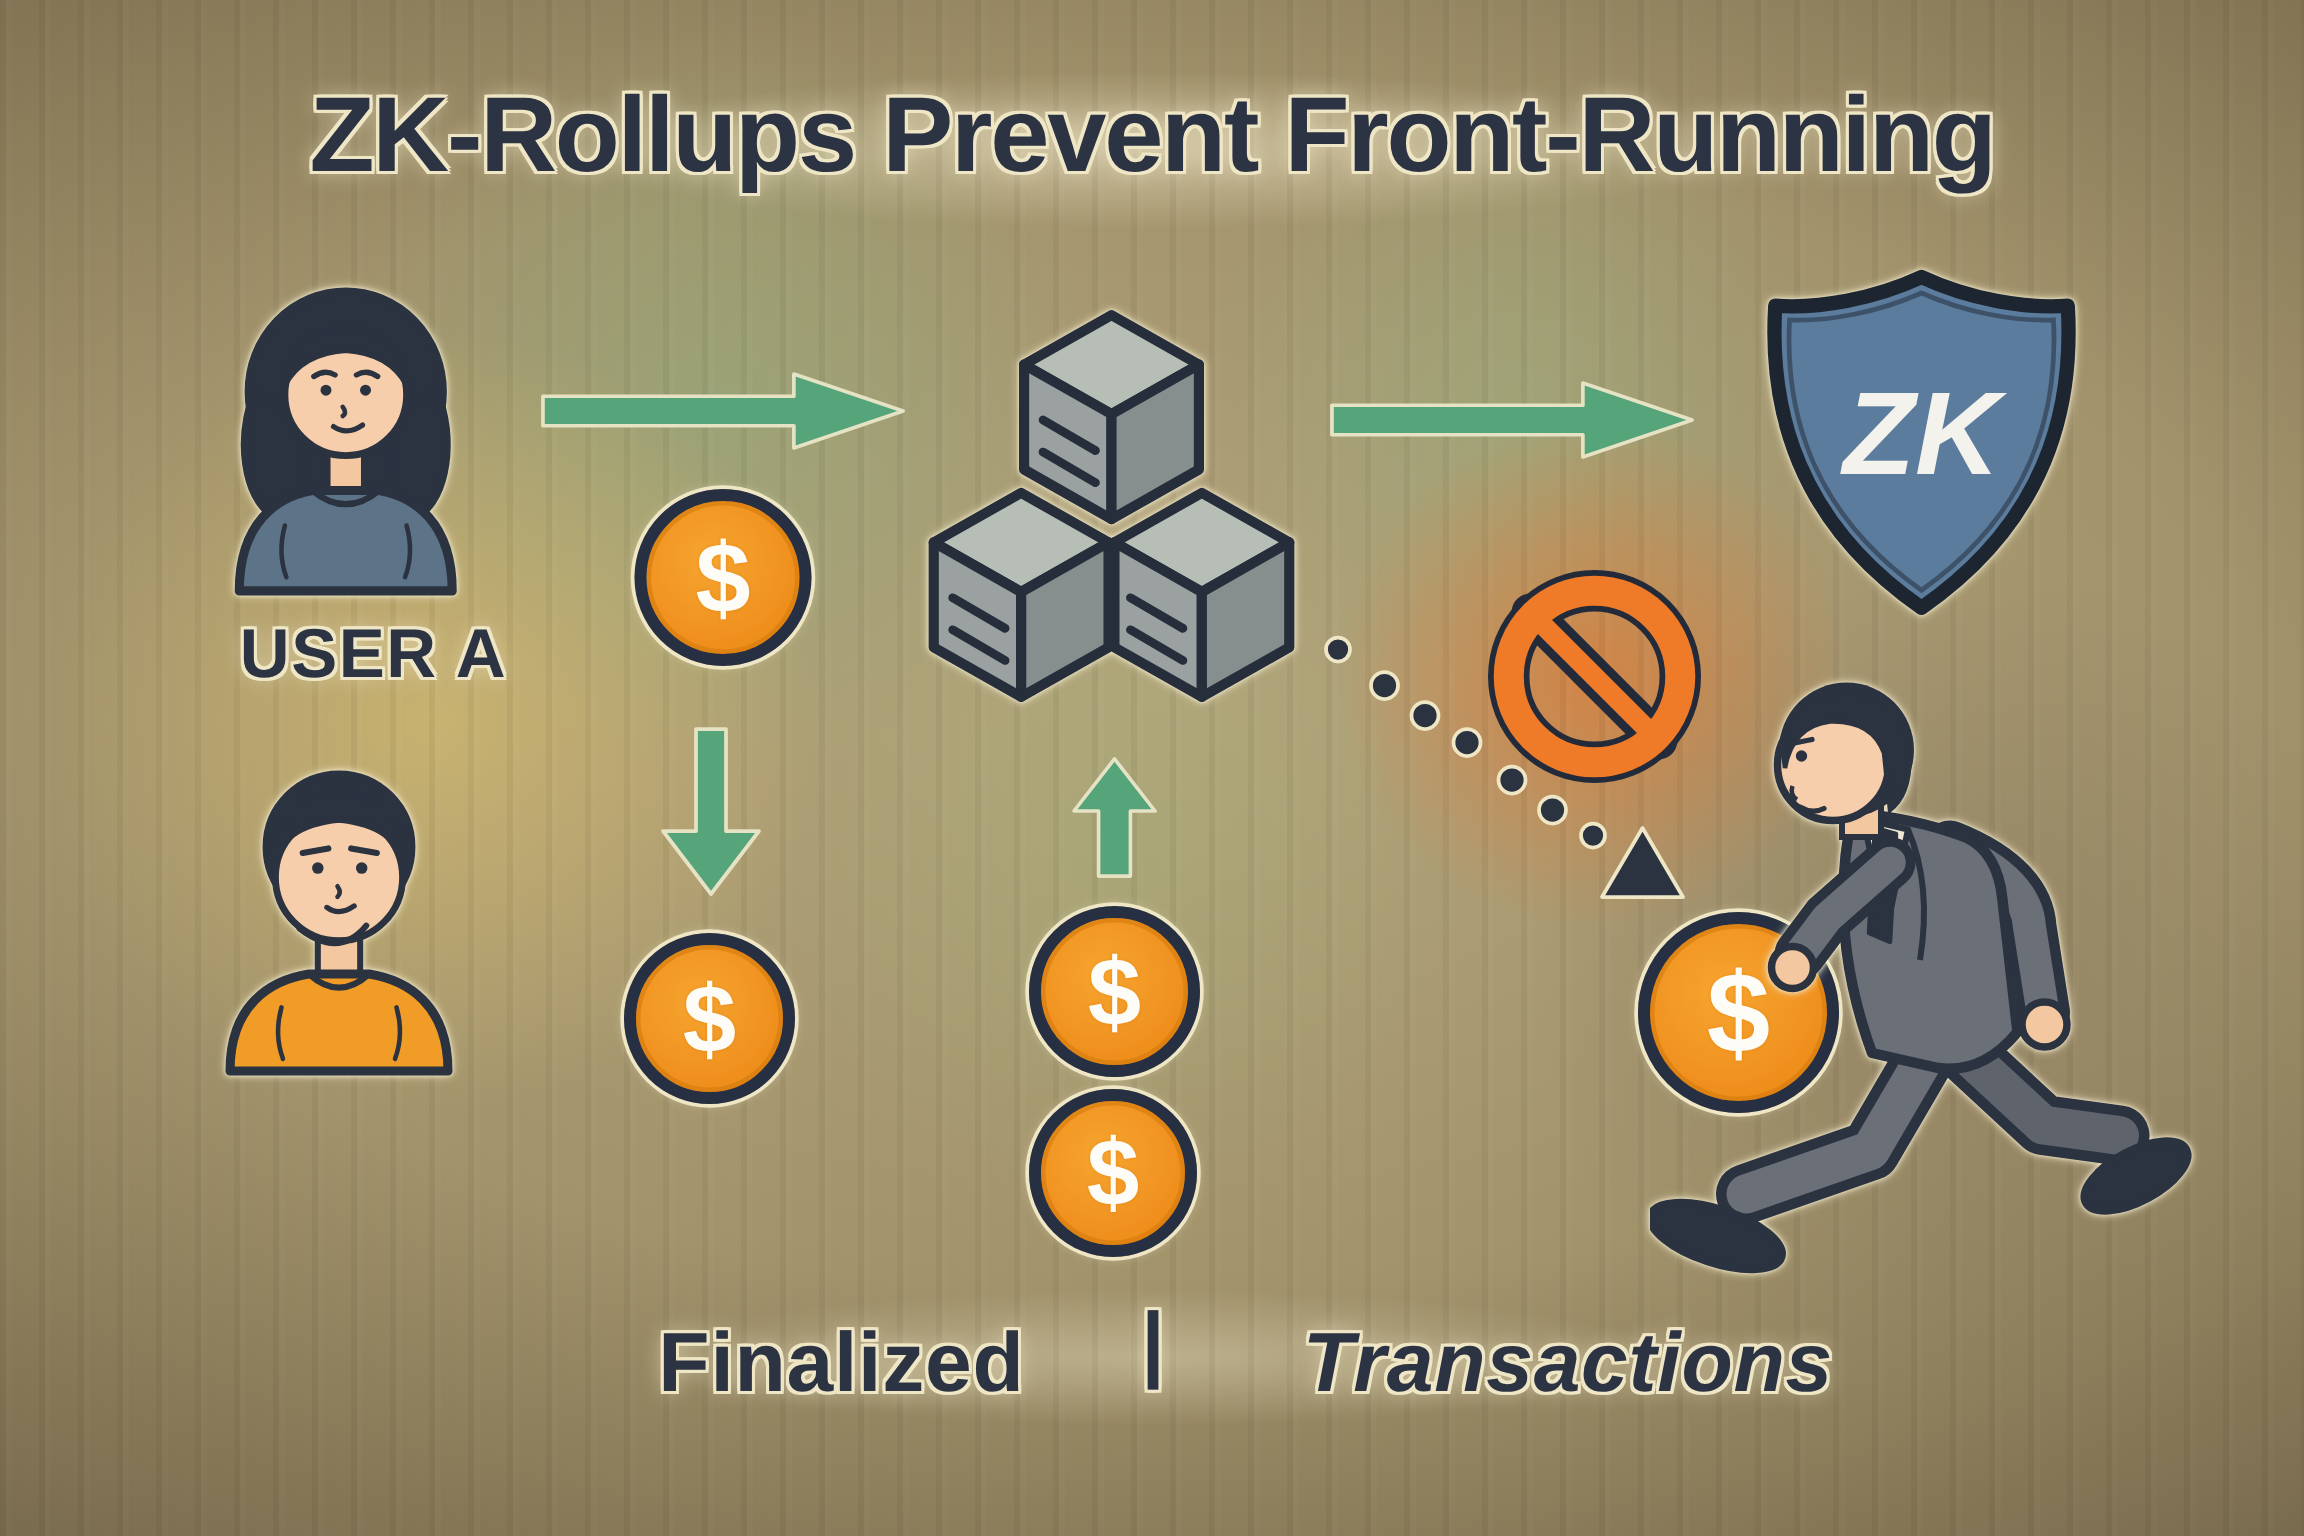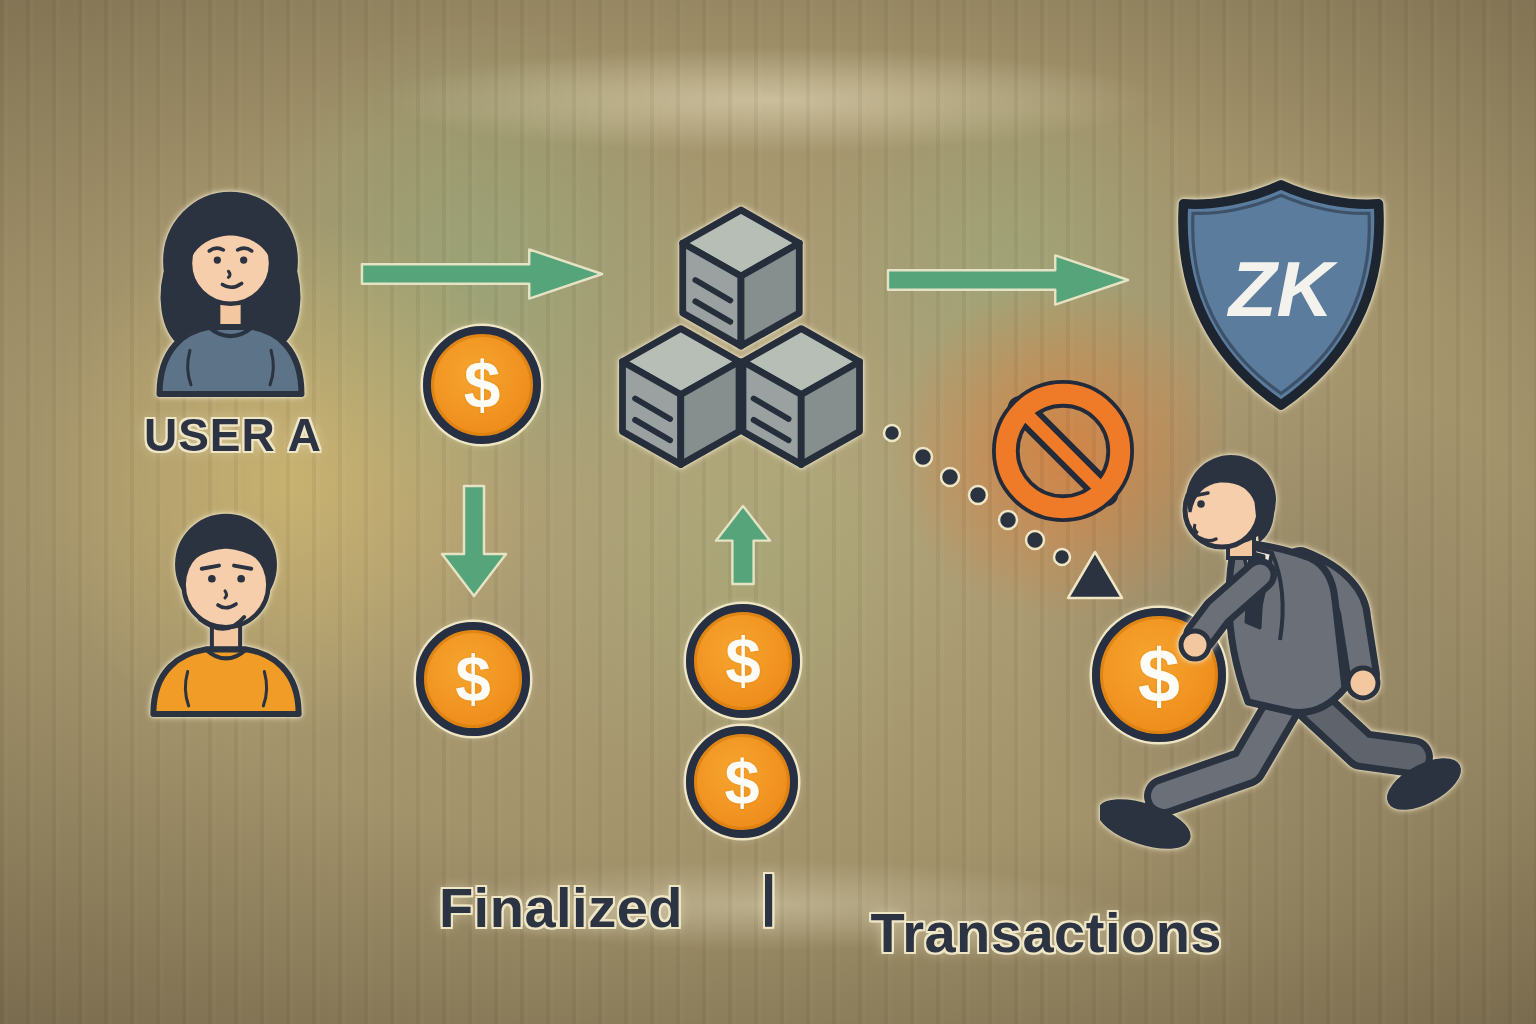--- a/index.html
+++ b/index.html
@@ -70,6 +70,7 @@
 
 <div class="canvas">
 
+  <div class="abs title outlined-text">ZK-Rollups Prevent Front-Running</div>
 
   <div class="abs glow" style="top:180px;left:128px;width:205px;height:218px;">
     <svg viewBox="0 0 200 215" width="205" height="218">

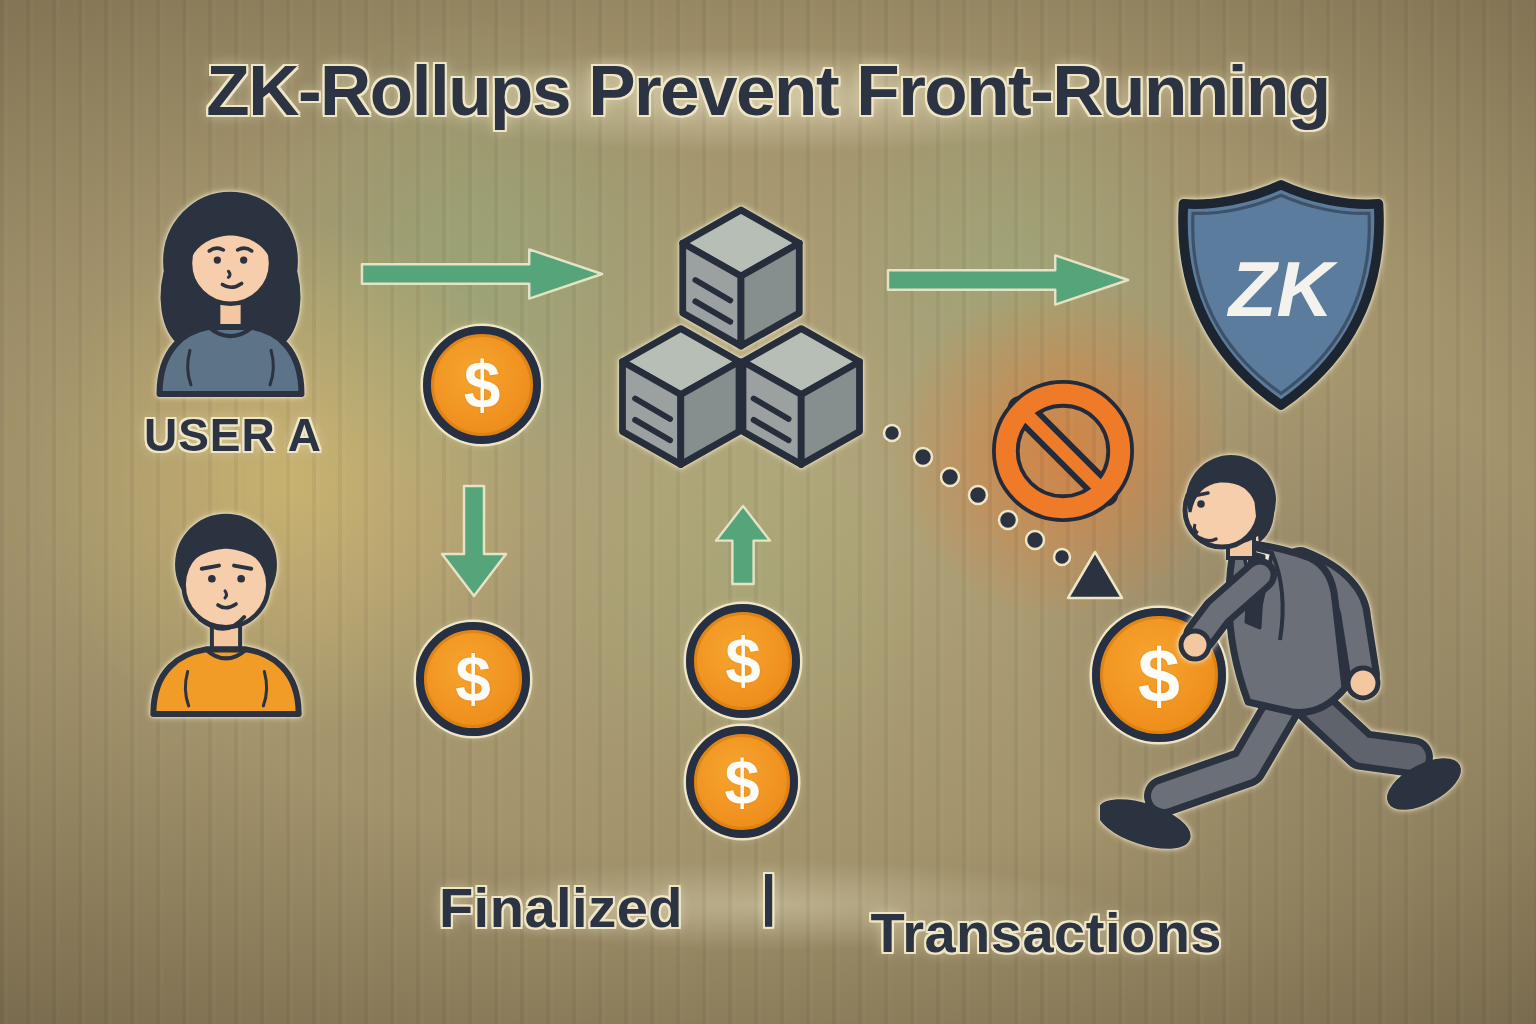--- a/index.html
+++ b/index.html
@@ -35,7 +35,7 @@
   .title{ top:50px; left:0; width:1536px; text-align:center;
           font-size:71px; letter-spacing:-1.5px; }
 
-  .user-label{ font-size:46px; letter-spacing:1px; text-align:center; }
+  .user-label{ font-size:46px; letter-spacing:1px; text-align:right; }
   .label-a{ top:408px; left:128px; width:210px; }
   .label-b{ top:738px; left:120px; width:215px; }
 

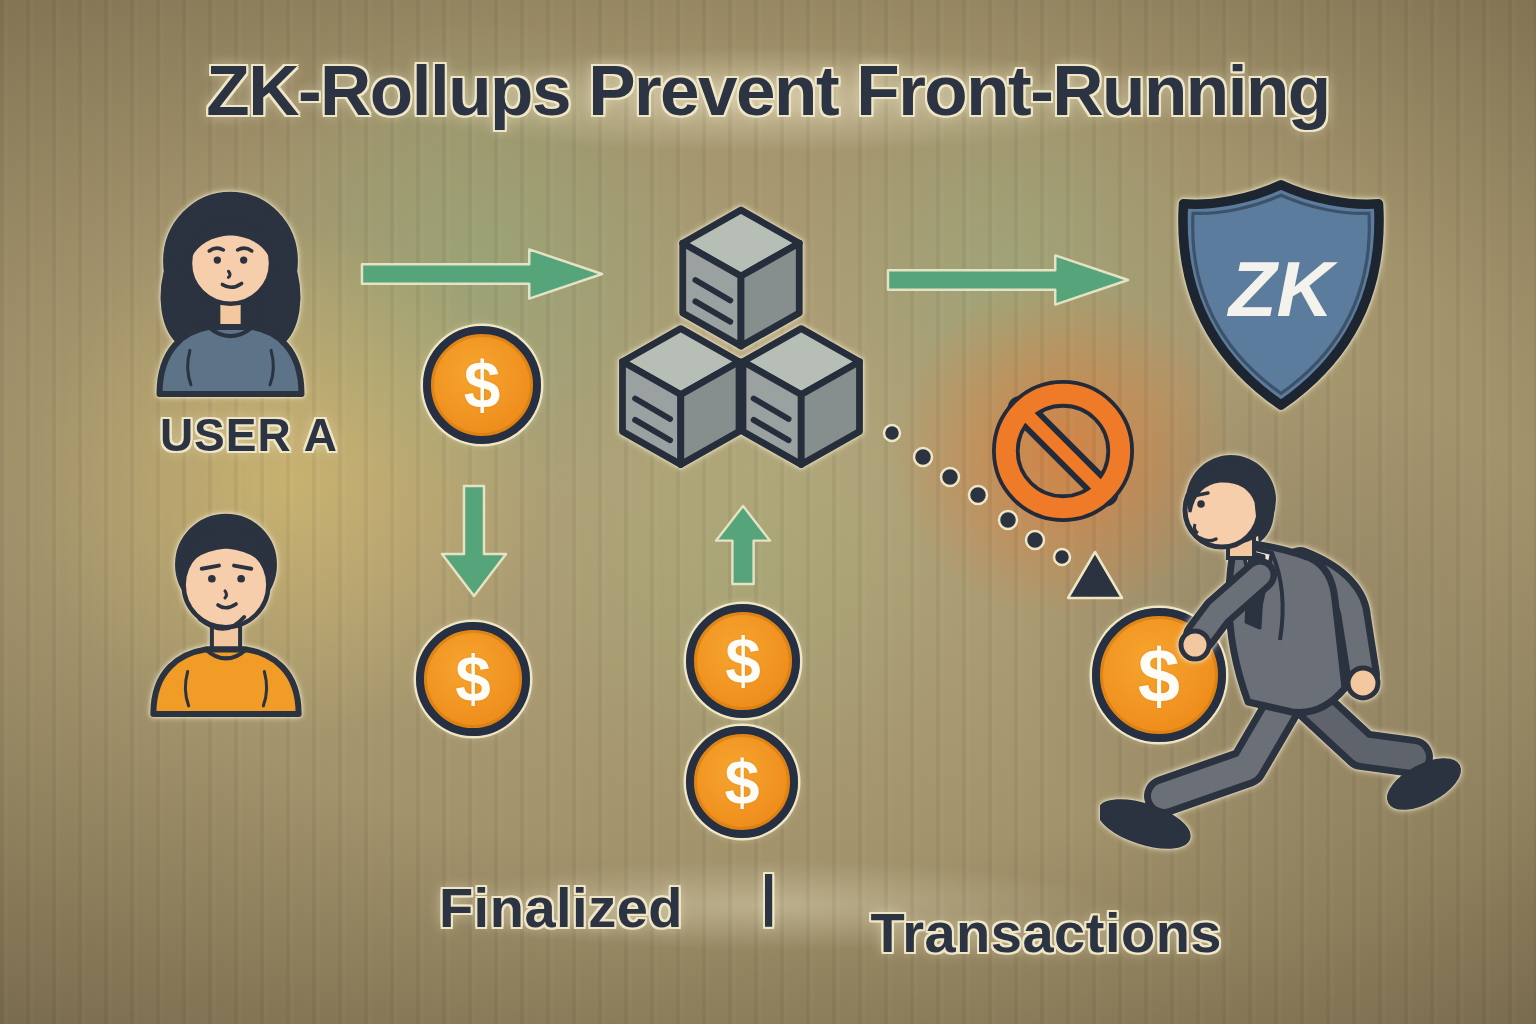--- a/index.html
+++ b/index.html
@@ -42,7 +42,7 @@
   .footer-text{ font-size:56px; letter-spacing:0.5px; text-align:right; }
   .f-left { top:875px; left:408px;  width:275px; }
   .f-div  { top:862px; left:712px;  width:65px;  }
-  .f-right{ top:900px; left:852px;  width:370px; }
+  .f-right{ top:875px; left:852px;  width:370px;font-style:italic; }
 
   svg .cartoon{ stroke:#2b3240; stroke-linejoin:round; stroke-linecap:round; }
 

